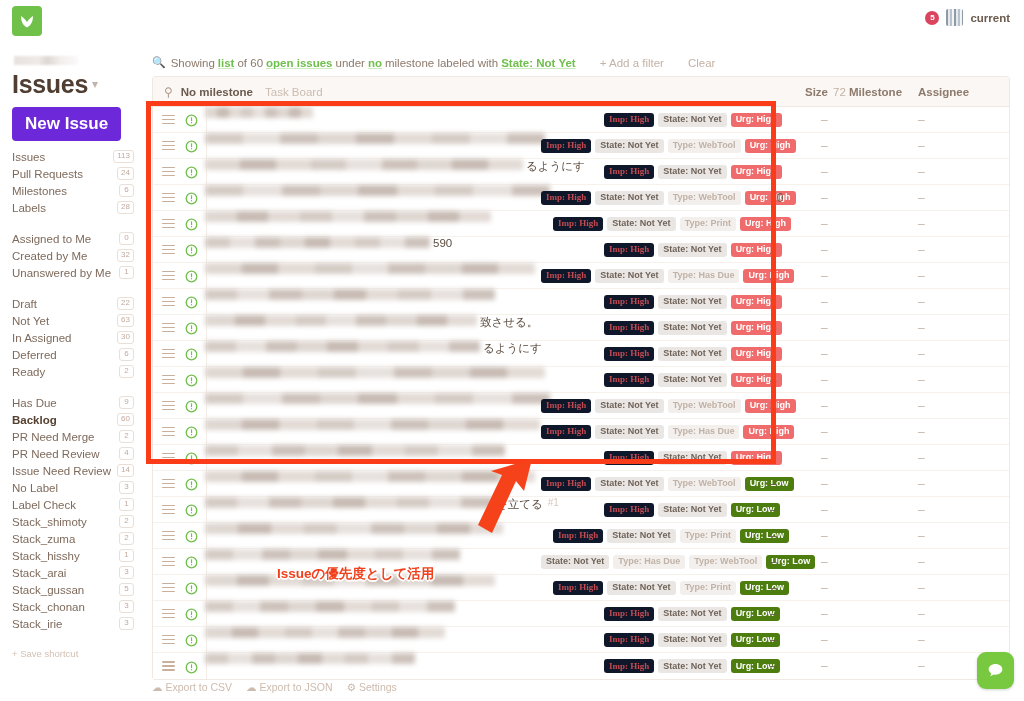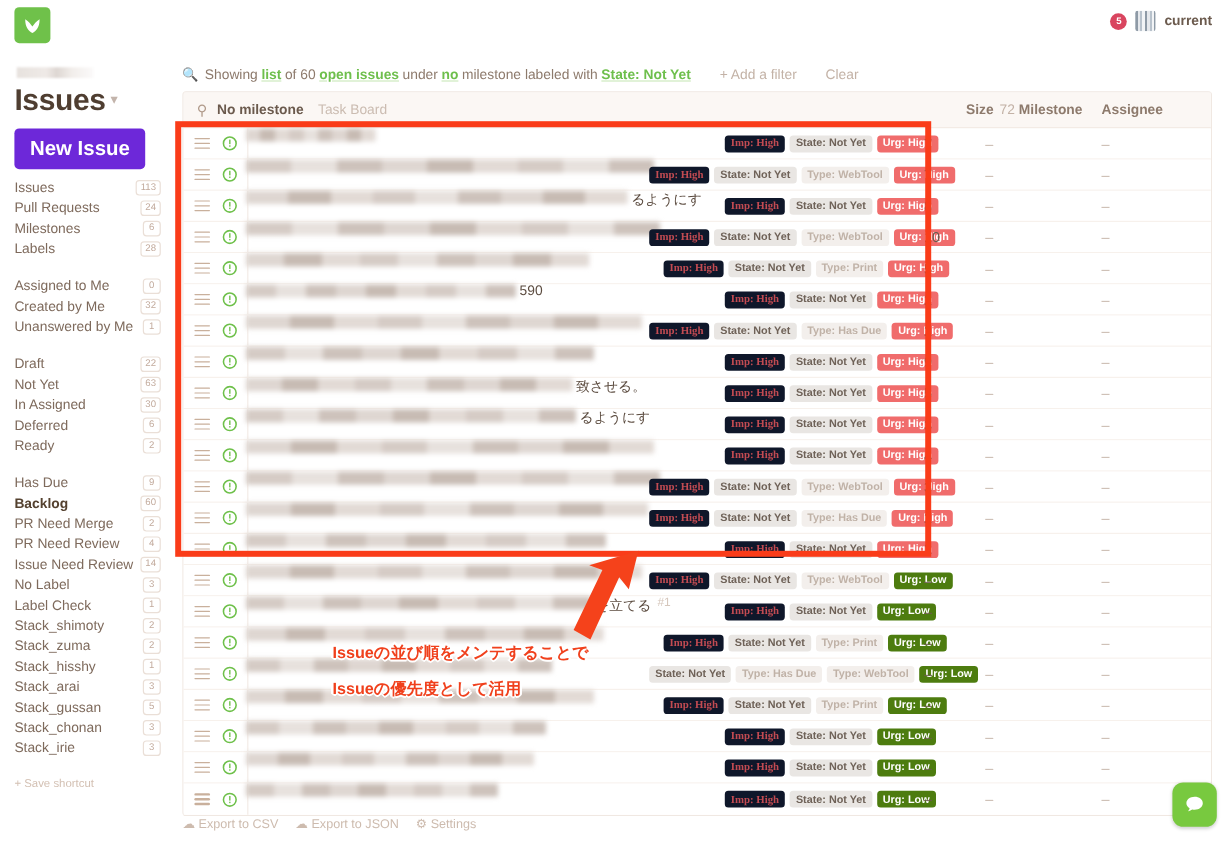--- a/index.html
+++ b/index.html
@@ -874,7 +874,6 @@
   <svg id="arrow" width="130" height="90">
     <path d="M112 4 L104 36 L96 26 L72 78 L58 70 L82 20 L71 16 Z" fill="#f5421b"></path>
   </svg>
-  <div class="anno" id="anno1">Issueの並び順をメンテすることで</div>
   <div class="anno" id="anno2">Issueの優先度として活用</div>
 
   <div class="chat-btn">

